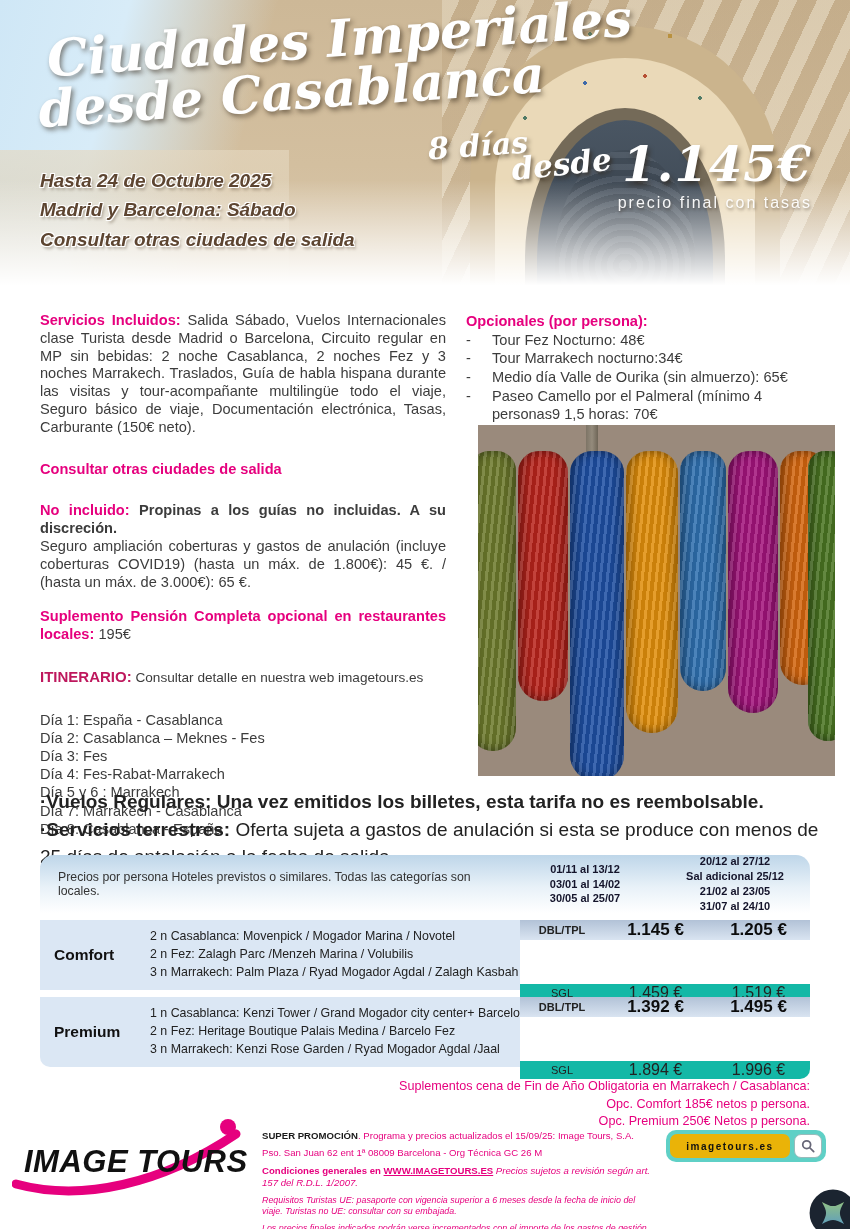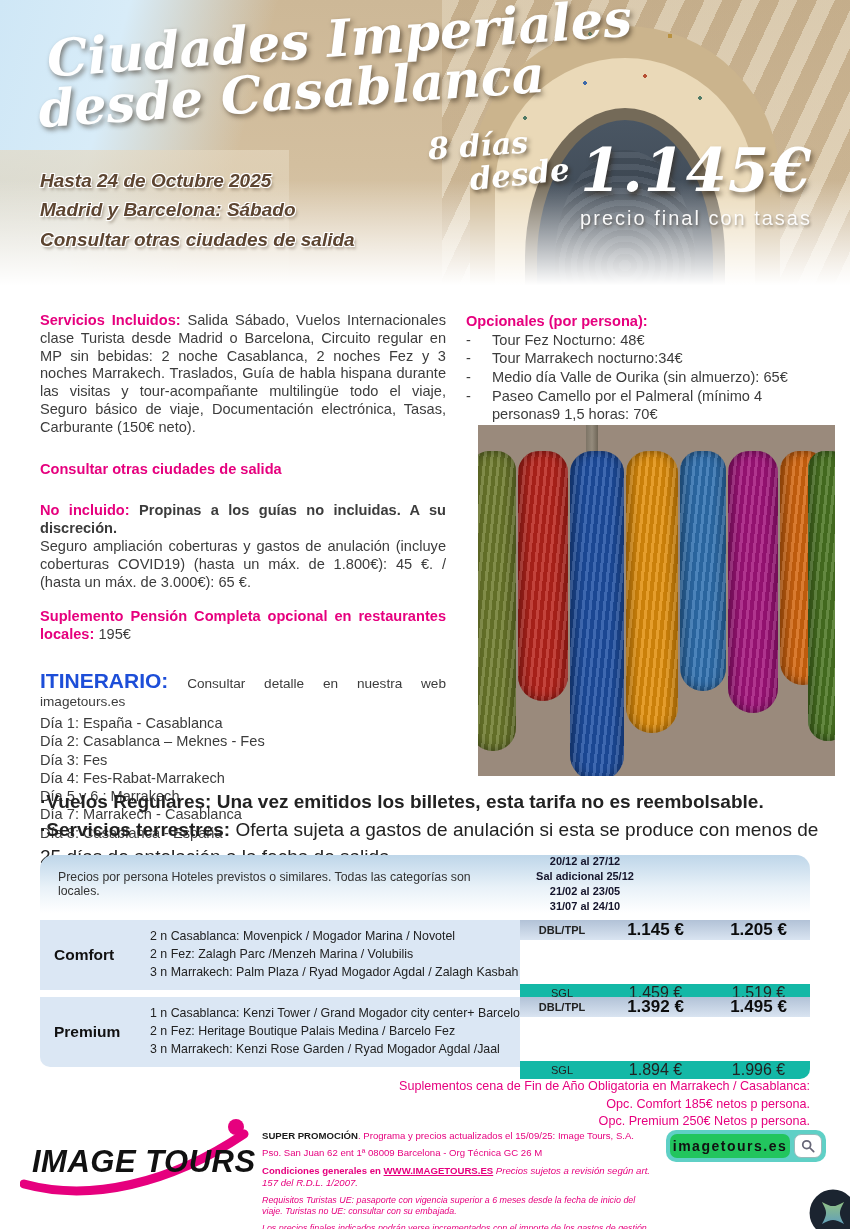--- a/index.html
+++ b/index.html
@@ -63,7 +63,7 @@
     font-family:"DejaVu Serif", serif; font-style:italic; font-weight:bold; font-size:31px;
     text-shadow:2px 3px 4px rgba(45,32,18,.55); margin-right:10px; }
   .hero-price .amount { font-family:"DejaVu Serif", serif; font-style:italic; font-weight:bold;
-    font-size:59px; letter-spacing:1px; text-shadow:2px 4px 5px rgba(45,32,18,.55); }
+    font-size:48px; letter-spacing:1px; text-shadow:2px 4px 5px rgba(45,32,18,.55); }
   .hero-price .tagline { margin-top:2px; font-size:20px; letter-spacing:2px;
     color:rgba(255,255,255,.95); text-shadow:1px 2px 3px rgba(45,32,18,.45); }
 

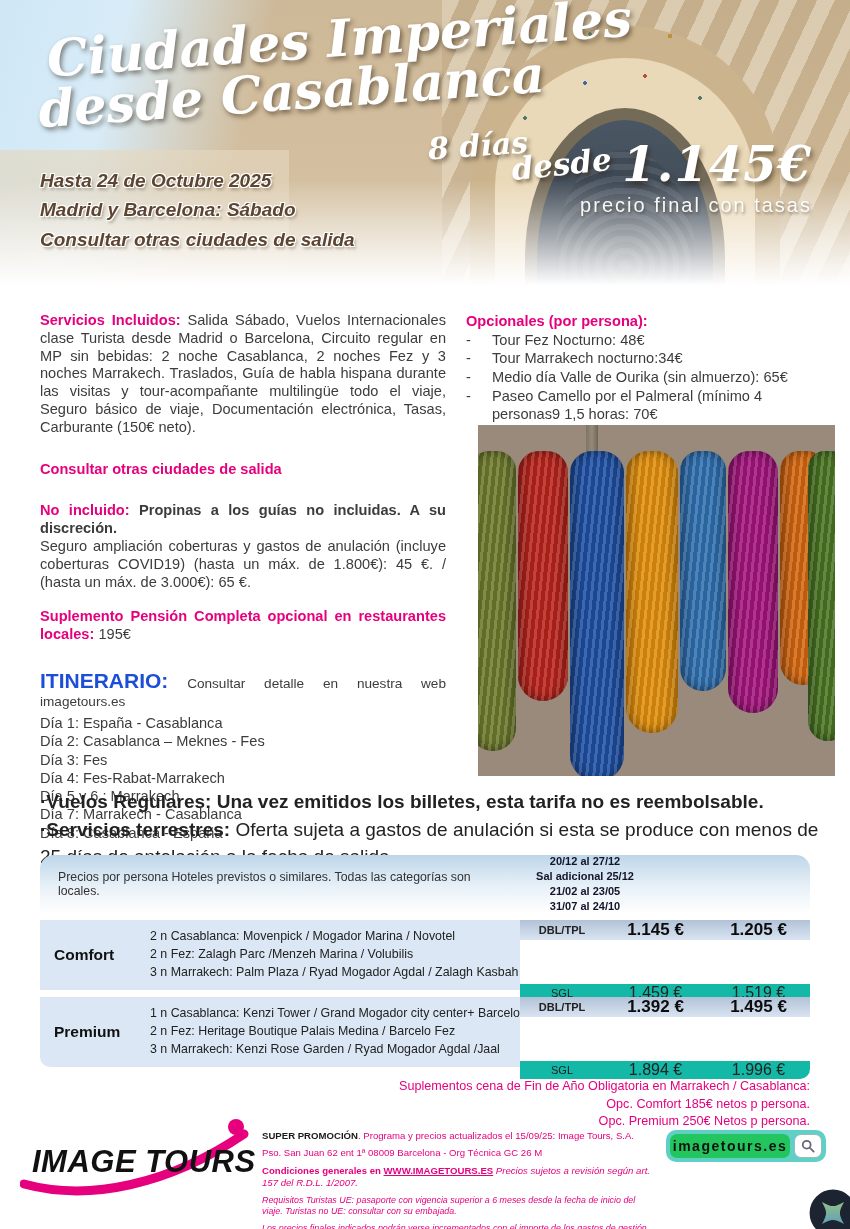--- a/index.html
+++ b/index.html
@@ -64,7 +64,7 @@
     text-shadow:2px 3px 4px rgba(45,32,18,.55); margin-right:10px; }
   .hero-price .amount { font-family:"DejaVu Serif", serif; font-style:italic; font-weight:bold;
     font-size:48px; letter-spacing:1px; text-shadow:2px 4px 5px rgba(45,32,18,.55); }
-  .hero-price .tagline { margin-top:2px; font-size:20px; letter-spacing:2px;
+  .hero-price .tagline { margin-top:2px; font-size:16px; letter-spacing:2px;
     color:rgba(255,255,255,.95); text-shadow:1px 2px 3px rgba(45,32,18,.45); }
 
   

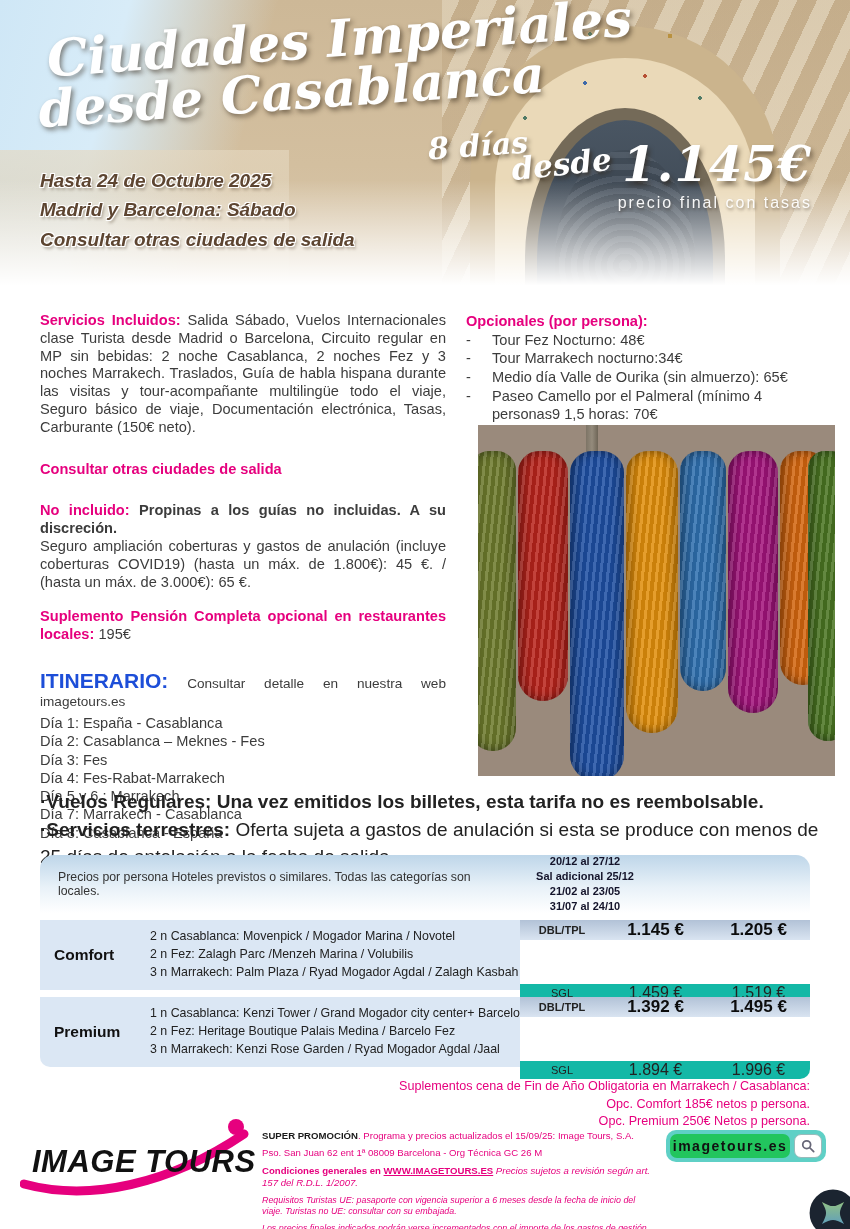--- a/index.html
+++ b/index.html
@@ -188,7 +188,7 @@
     <div class="gap-m"></div>
     <p><span class="hd magenta">Suplemento Pensión Completa opcional en restaurantes locales:</span> <span>195€</span></p>
     <div class="gap-l"></div>
-    <p class="itin-intro"><span class="hd" style="color:#1d4ed8; font-size:21px;">ITINERARIO:</span> <span>Consultar detalle en nuestra web imagetours.es</span></p>
+    <p class="itin-intro"><span class="hd" style="color:#be185d; font-size:15px;">ITINERARIO:</span> <span>Consultar detalle en nuestra web imagetours.es</span></p>
     <div class="itin-days">
 
     <div>Día 1: España - Casablanca</div>

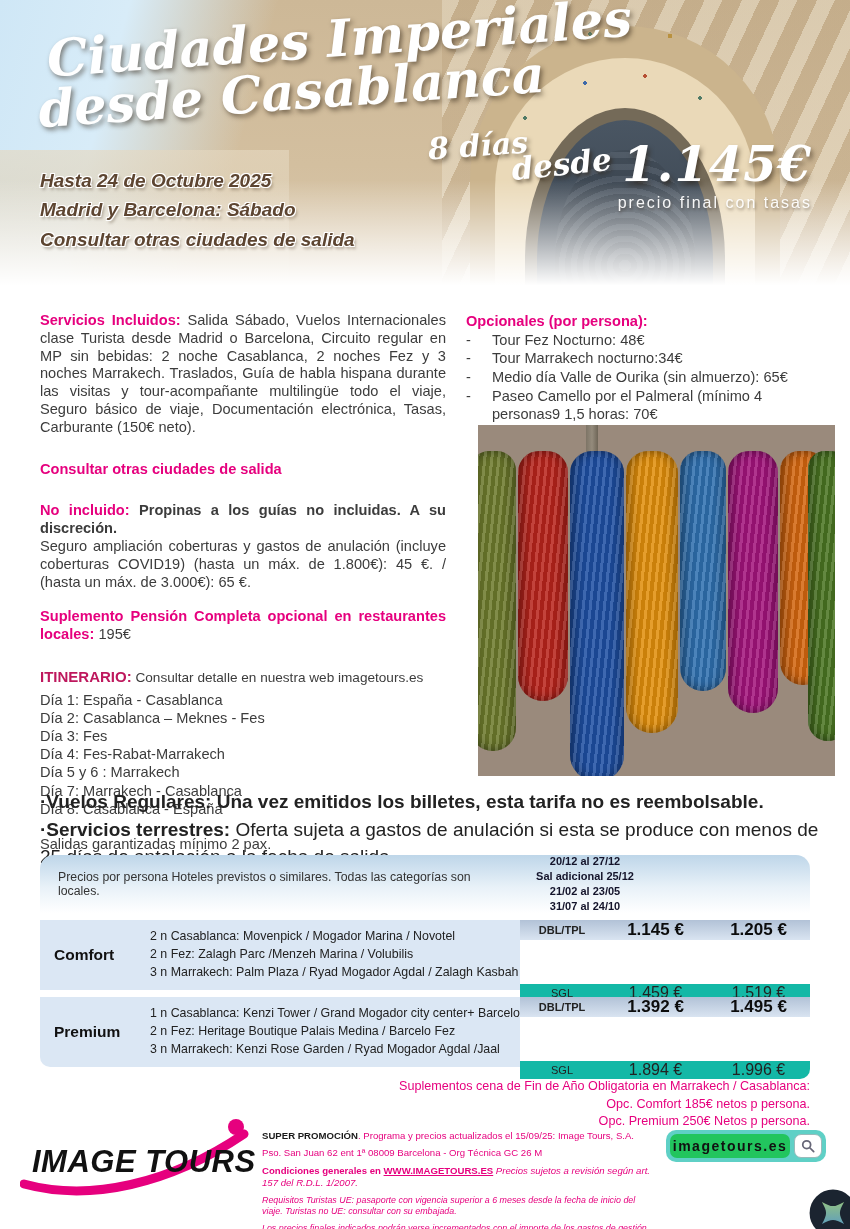--- a/index.html
+++ b/index.html
@@ -73,7 +73,7 @@
   .col-left p { text-align:justify; }
   .hd { font-weight:bold; } .gap-m { height:17px; } .gap-l { height:24px; }
   .itin-intro { font-size:13.6px; }
-  .itin-days { margin-top:4px; line-height:1.25; }
+  .itin-days { margin-top:24px; line-height:1.25; }
   .salidas { margin-top:18px; }
 
   .col-right { position:absolute; left:466px; top:312px; width:340px; font-size:14.6px; line-height:1.28; }

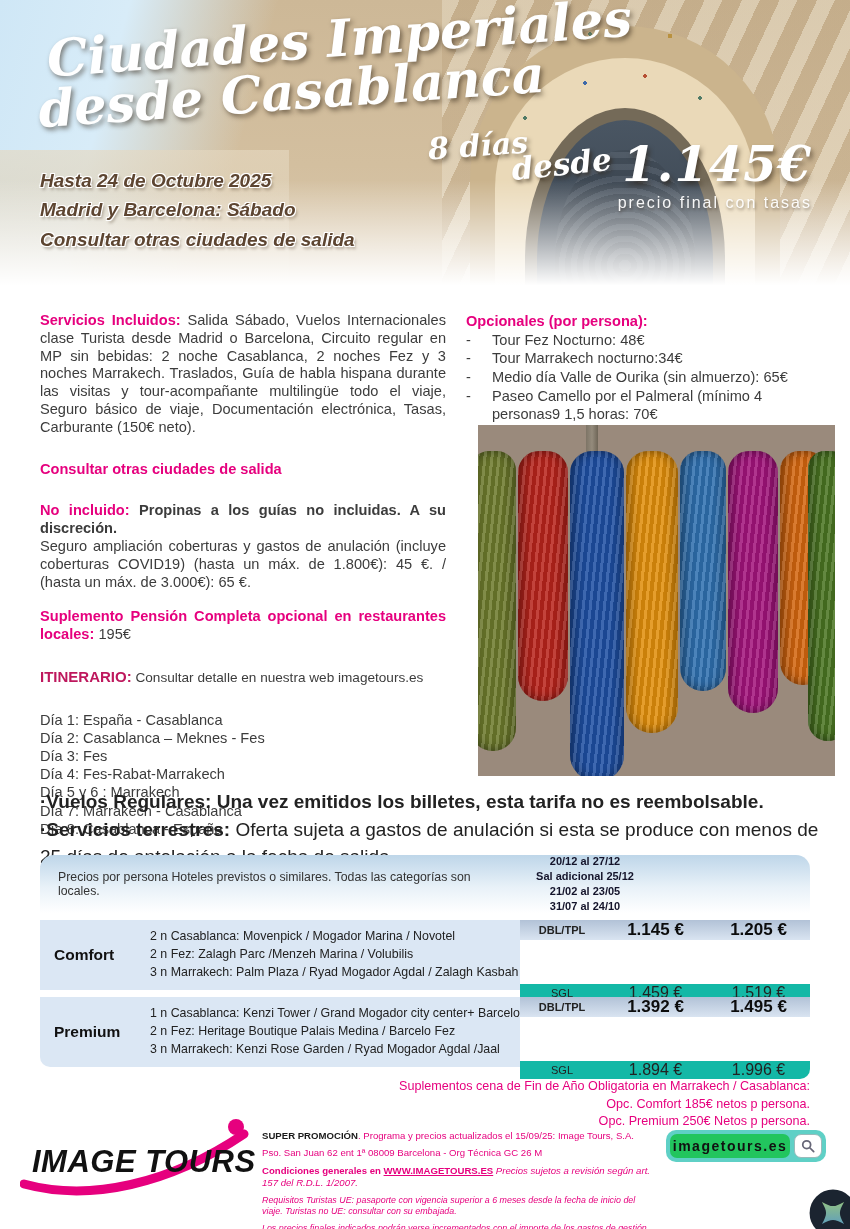--- a/index.html
+++ b/index.html
@@ -243,6 +243,12 @@
       <div class="pt-intro">Precios por persona Hoteles previstos o similares. Todas las categorías son locales.</div>
       <div class="pt-datecol">
 
+      <div>01/11 al 13/12</div>
+          <div>03/01 al 14/02</div>
+          <div>30/05 al 25/07</div>
+        </div>
+      <div class="pt-datecol">
+
       <div>20/12 al 27/12</div>
           <div>Sal adicional 25/12</div>
           <div>21/02 al 23/05</div>

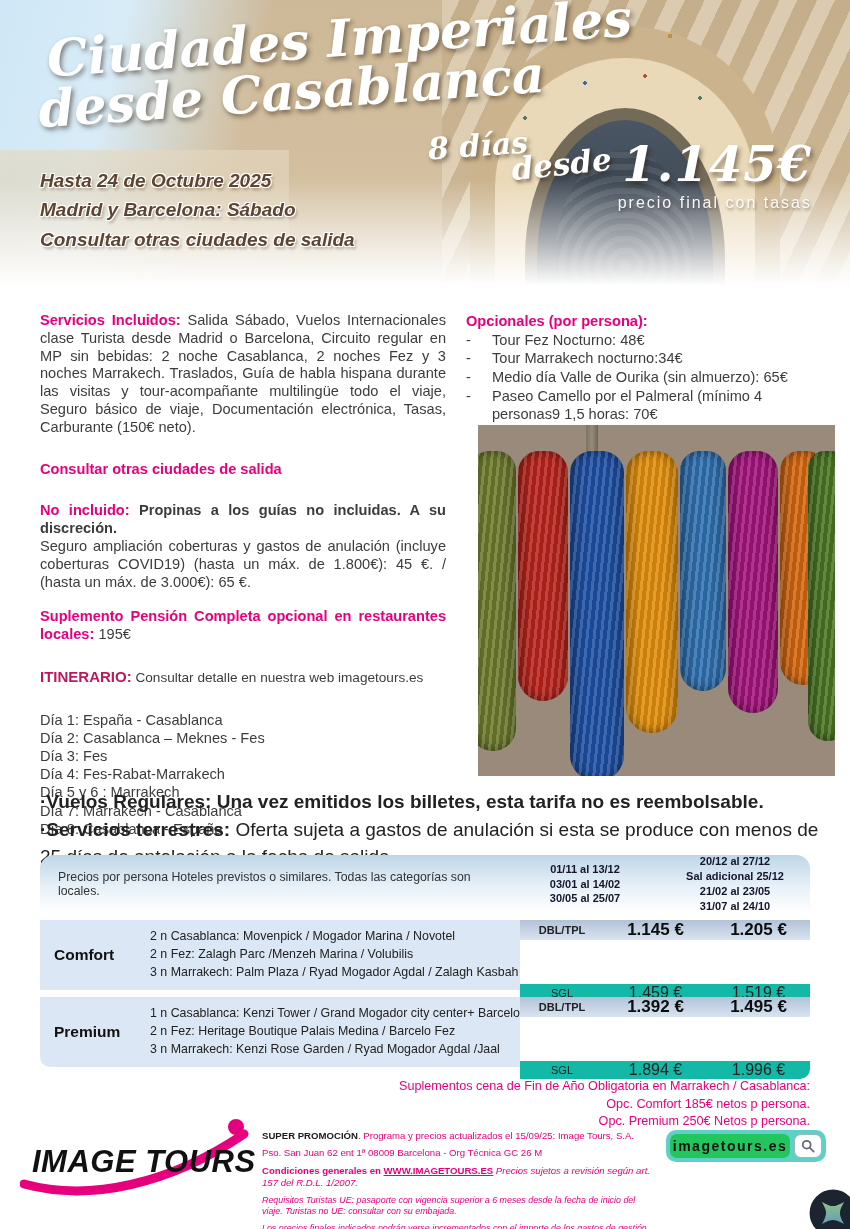--- a/index.html
+++ b/index.html
@@ -125,7 +125,7 @@
     font-size:12.6px; line-height:1.4; color:#e6007e; }
 
   
-  .logo { position:absolute; left:20px; top:1118px; width:240px; height:90px; }
+  .logo { position:absolute; left:12px; top:1118px; width:240px; height:90px; }
   .logo svg { position:absolute; left:0; top:0; }
   .logo-text { position:absolute; left:12px; top:26px; font-style:italic; font-weight:bold;
     font-size:31px; letter-spacing:.5px; color:#111; font-family:"Liberation Sans", sans-serif; }

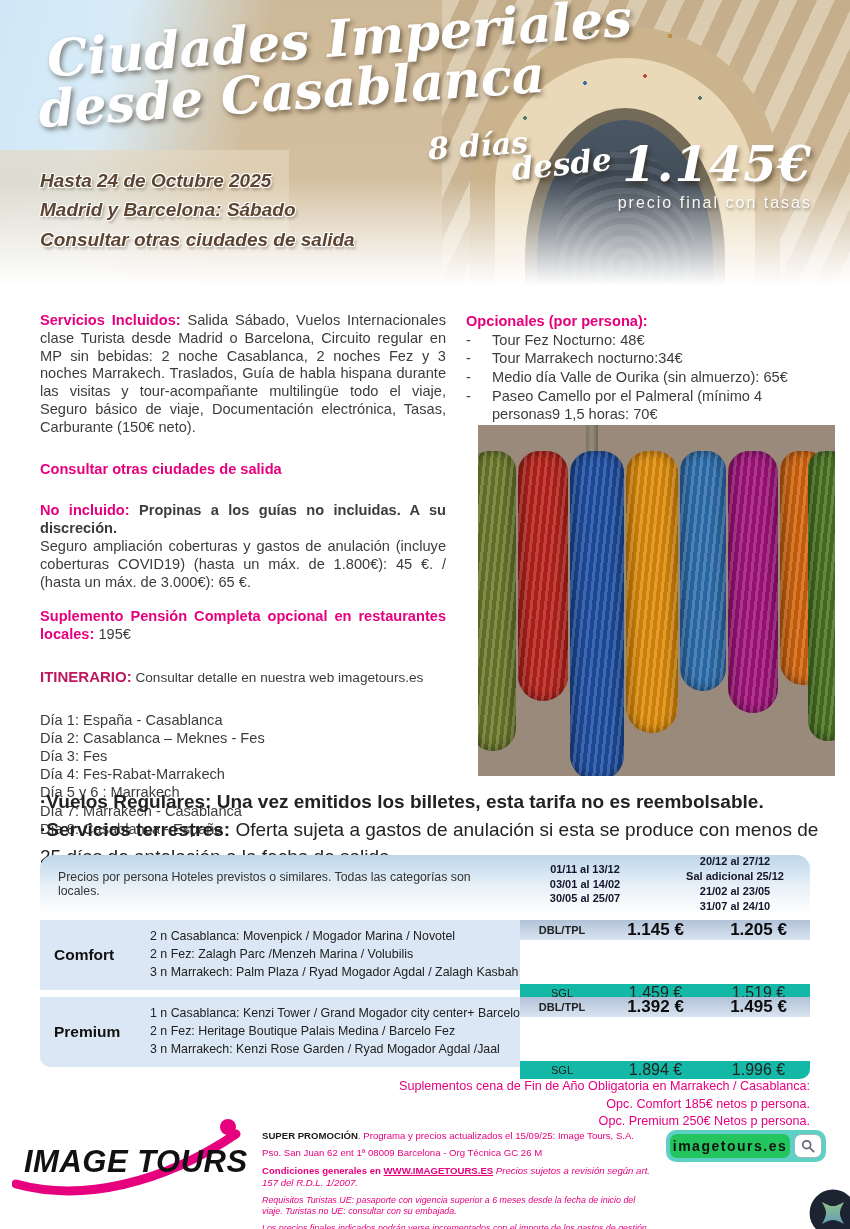--- a/index.html
+++ b/index.html
@@ -141,8 +141,8 @@
 
   .web-btn { position:absolute; left:666px; top:1130px; width:160px; height:32px;
     background:#5fd0c6; border-radius:10px; display:flex; align-items:center; padding:4px; gap:4px; cursor:pointer; }
-  .web-btn .field { background:#22c55e; border-radius:7px; height:24px; flex:1; display:flex; align-items:center;
-    justify-content:center; font-weight:bold; font-size:14px; letter-spacing:1.5px; color:#111; }
+  .web-btn .field { background:#eab308; border-radius:7px; height:24px; flex:1; display:flex; align-items:center;
+    justify-content:center; font-weight:bold; font-size:10px; letter-spacing:1.5px; color:#111; }
   .web-btn .mag { background:#fff; border:1px solid #9bb; border-radius:7px; width:28px; height:24px;
     display:flex; align-items:center; justify-content:center; }
 

